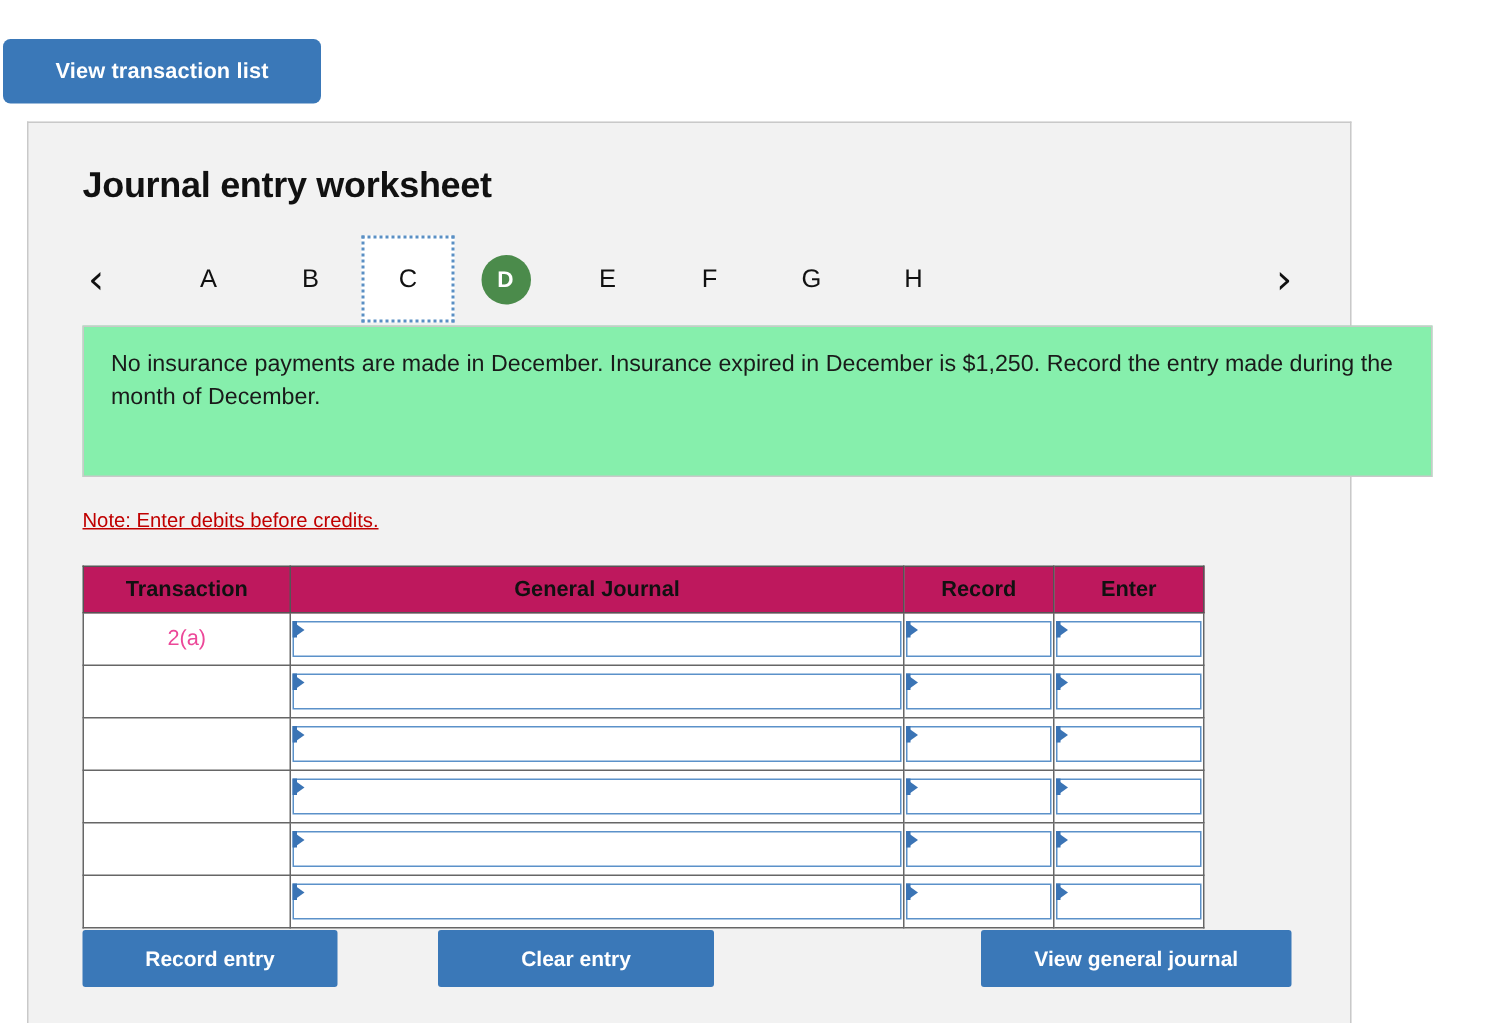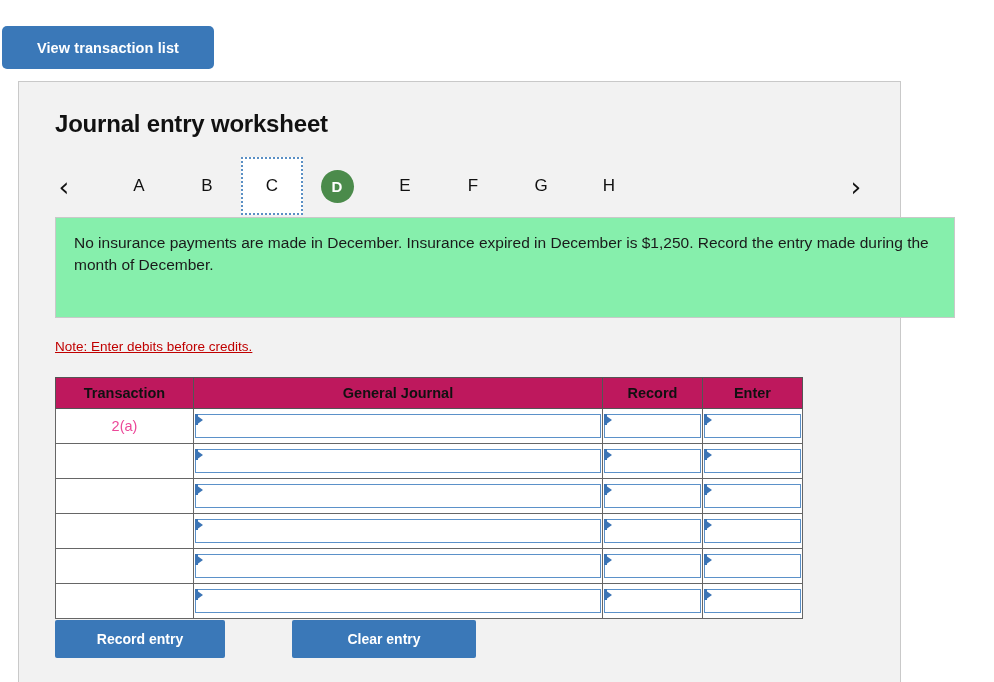--- a/index.html
+++ b/index.html
@@ -424,6 +424,7 @@
 
   <button class="btn btn-clear">Clear entry</button>
 
+  <button class="btn btn-viewgj">View general journal</button>
 
 </div>
 

